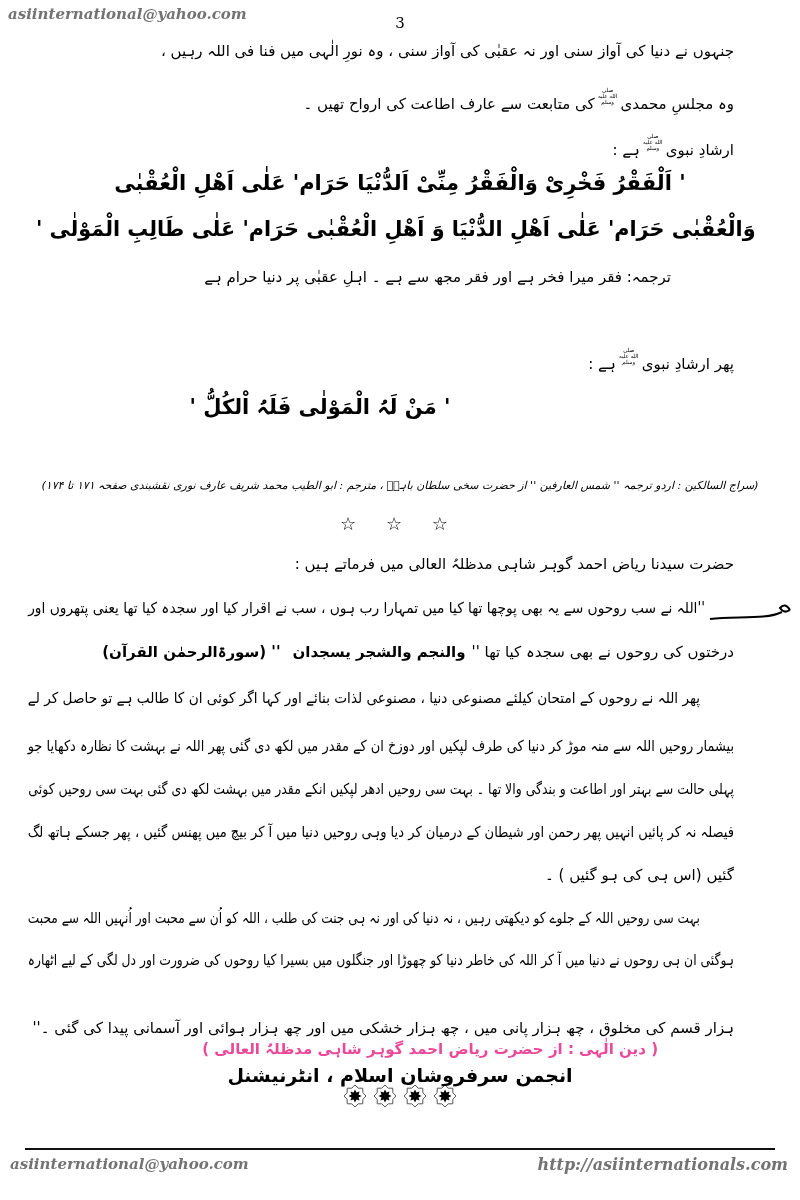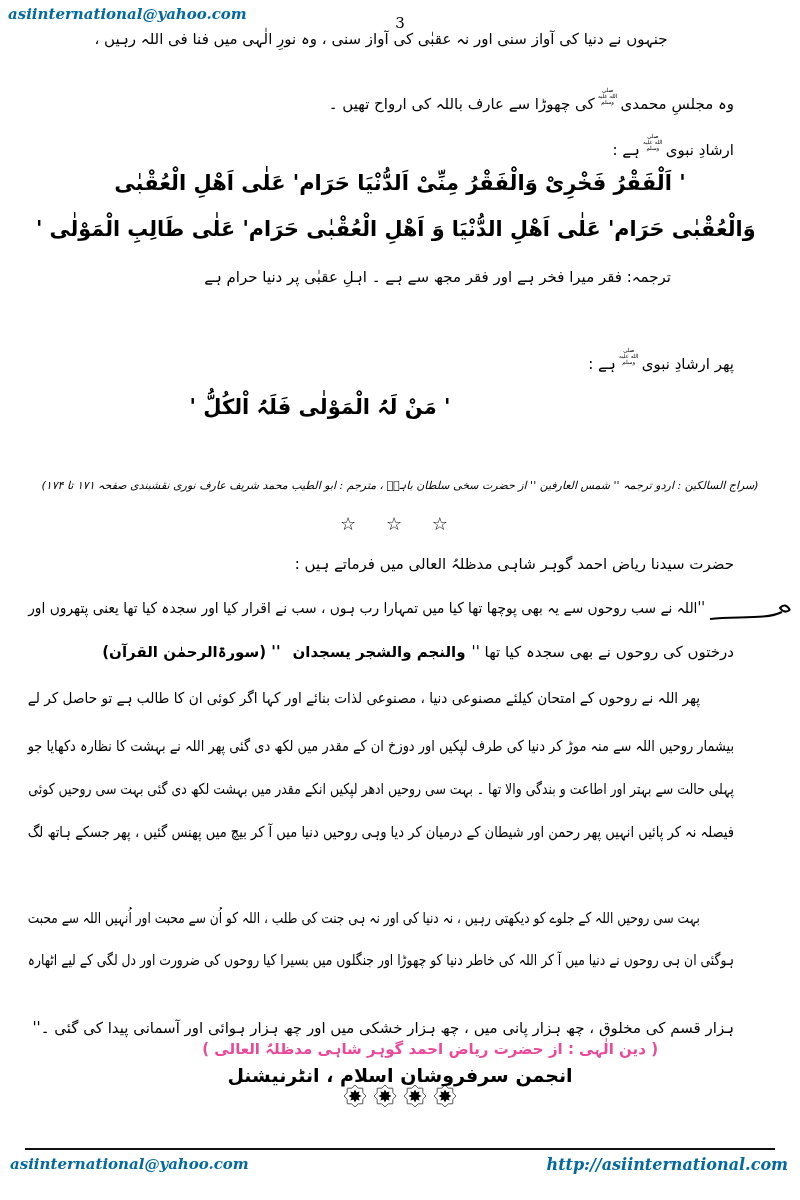--- a/index.html
+++ b/index.html
@@ -19,7 +19,7 @@
   .blue{color:#ec4899;font-weight:bold;}
   .latin{
     font-family:"DejaVu Serif",serif;font-style:italic;font-weight:bold;
-    color:#0369a1;font-size:15px;
+    color:#737373;font-size:15px;
   }
   .pagenum{position:absolute;top:14px;left:0;right:0;text-align:center;
     font-family:"DejaVu Serif",serif;font-size:15px;}

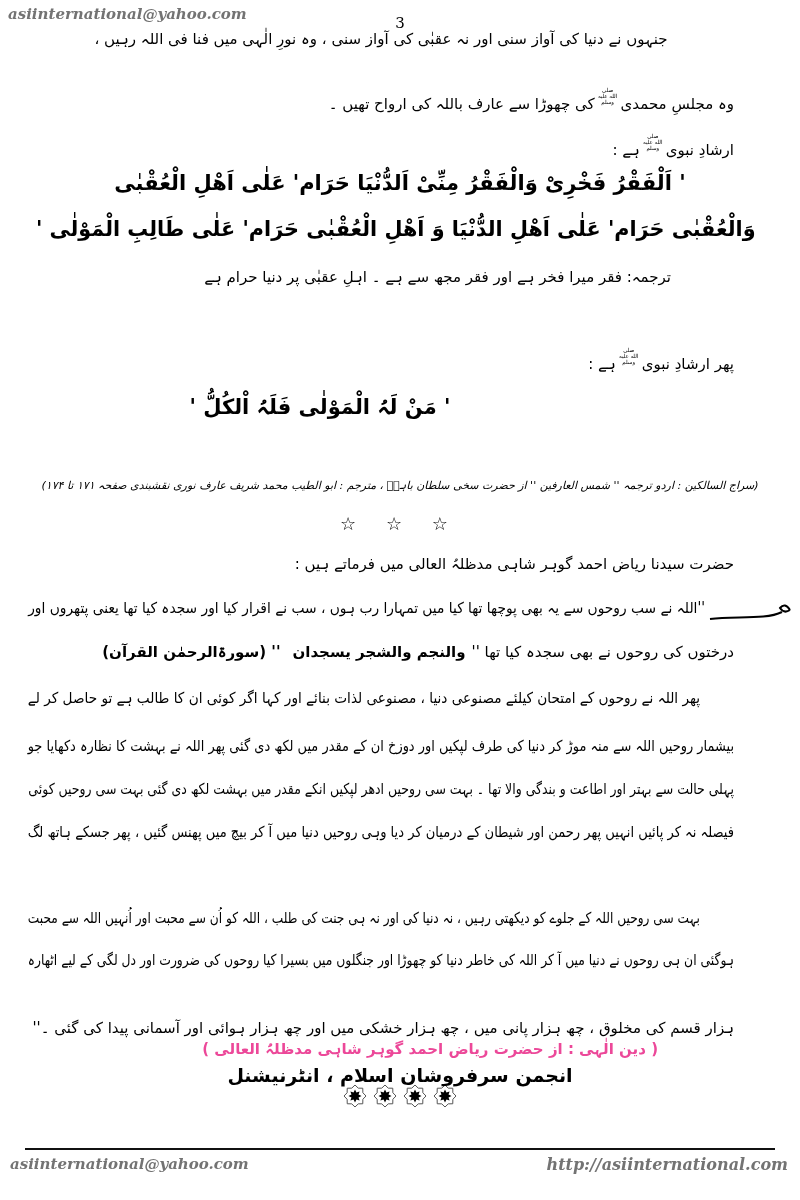--- a/index.html
+++ b/index.html
@@ -45,7 +45,7 @@
   <a class="latin" style="position:absolute;top:5px;left:8px;text-decoration:none;">asiinternational@yahoo.com</a>
   <div class="pagenum">3</div>
 
-  <div class="line" style="top:28px;right:66px;text-align:center;">جنہوں نے دنیا کی آواز سنی اور نہ عقبٰی کی آواز سنی ، وہ نورِ الٰہی میں فنا فی اللہ رہیں ،</div>
+  <div class="line" style="top:40px;right:66px;">جنہوں نے دنیا کی آواز سنی اور نہ عقبٰی کی آواز سنی ، وہ نورِ الٰہی میں فنا فی اللہ رہیں ،</div>
 
   <div class="line" style="top:87px;right:66px;">
     <span>وہ مجلسِ محمدی</span><span class="saw">صلى الله عليه وسلم</span><span>کی چھوڑا سے عارف باللہ کی ارواح تھیں ۔</span>

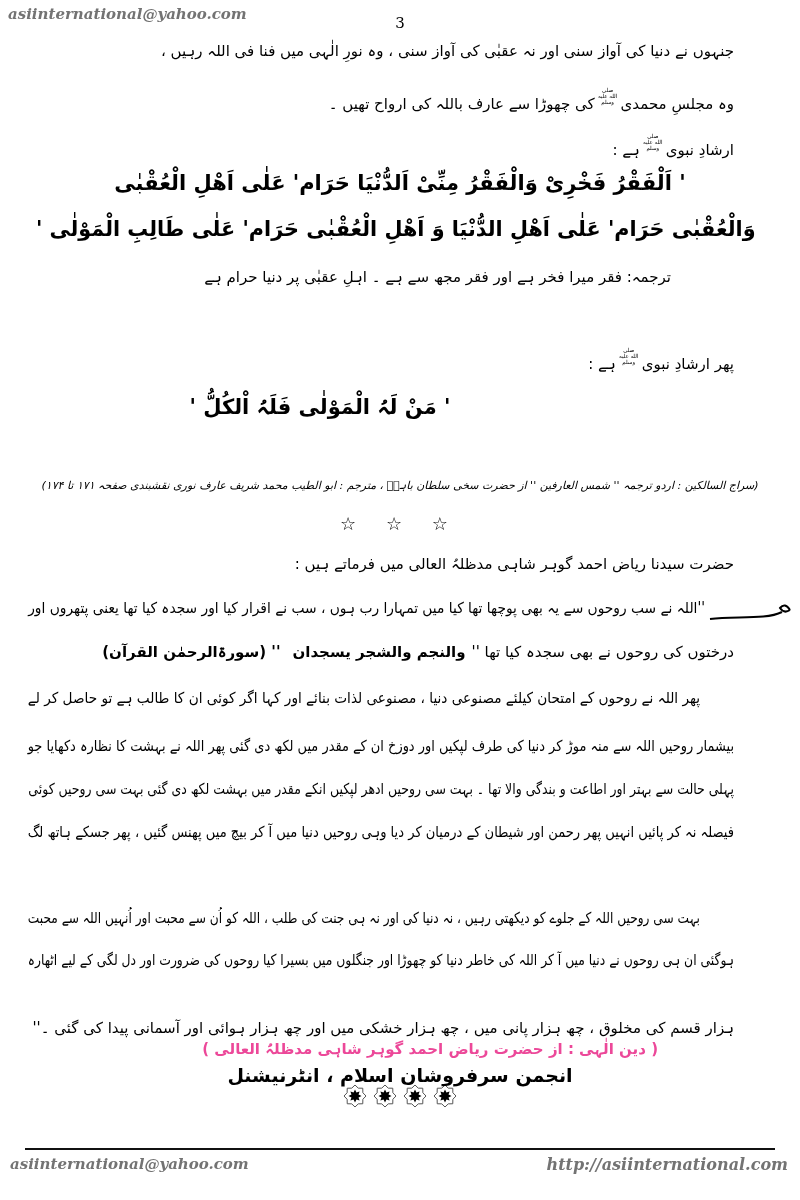--- a/index.html
+++ b/index.html
@@ -48,7 +48,7 @@
   <div class="line" style="top:40px;right:66px;">جنہوں نے دنیا کی آواز سنی اور نہ عقبٰی کی آواز سنی ، وہ نورِ الٰہی میں فنا فی اللہ رہیں ،</div>
 
   <div class="line" style="top:87px;right:66px;">
-    <span>وہ مجلسِ محمدی</span><span class="saw">صلى الله عليه وسلم</span><span>کی چھوڑا سے عارف باللہ کی ارواح تھیں ۔</span>
+    <span>وہ مجلسِ محمدی</span><span class="saw">صلى الله عليه وسلم</span><span>کی متابعت سے عارف اطاعت کی ارواح تھیں ۔</span>
   </div>
 
   <div class="line" style="top:133px;right:66px;">

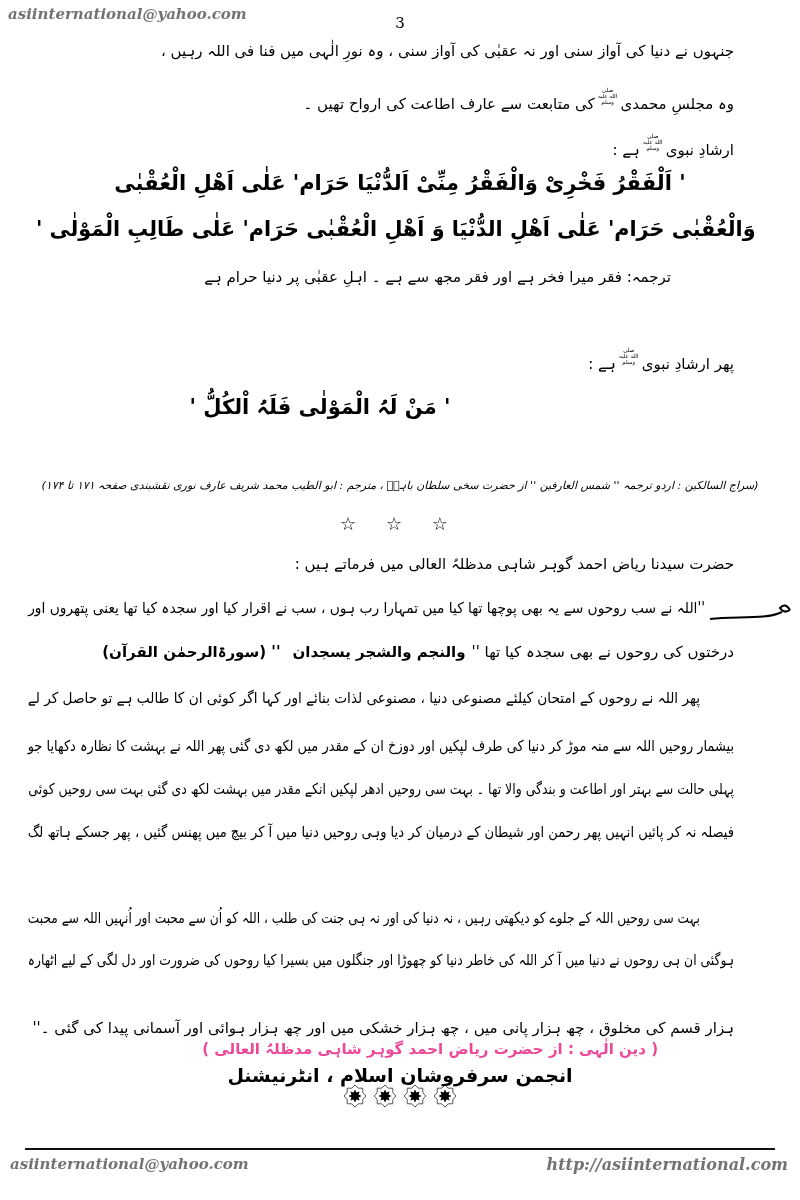--- a/index.html
+++ b/index.html
@@ -87,6 +87,7 @@
   <div class="line" style="top: 735px; right: 66px; transform-origin: right center; transform: scaleX(0.862027);">بیشمار روحیں اللہ سے منہ موڑ کر دنیا کی طرف لپکیں اور دوزخ ان کے مقدر میں لکھ دی گئی پھر اللہ نے بہشت کا نظارہ  دکھایا جو</div>
   <div class="line" style="top: 778px; right: 66px; transform-origin: right center; transform: scaleX(0.831567);">پہلی حالت سے بہتر اور اطاعت و بندگی والا تھا ۔ بہت سی روحیں ادھر لپکیں انکے مقدر میں بہشت لکھ دی گئی بہت سی روحیں کوئی</div>
   <div class="line" style="top: 821px; right: 66px; transform-origin: right center; transform: scaleX(0.87053);">فیصلہ نہ کر پائیں انہیں پھر رحمن اور شیطان کے درمیان کر دیا وہی روحیں دنیا میں آ کر بیچ میں پھنس گئیں ، پھر جسکے ہاتھ لگ</div>
+  <div class="line" style="top:864px;right:66px;">گئیں (اس ہی کی ہو گئیں ) ۔</div>
   <div class="line" style="top: 907px; right: 100px; transform-origin: right center; transform: scaleX(0.811594);">بہت سی روحیں اللہ کے جلوے کو دیکھتی رہیں ، نہ دنیا کی اور نہ ہی جنت کی طلب ، اللہ کو اُن سے محبت اور اُنہیں اللہ سے محبت</div>
   <div class="line" style="top: 949px; right: 66px; transform-origin: right center; transform: scaleX(0.822844);">ہوگئی ان ہی روحوں نے دنیا میں آ کر اللہ کی خاطر دنیا کو چھوڑا اور جنگلوں میں بسیرا کیا روحوں کی ضرورت اور دل لگی کے لیے اٹھارہ</div>
   <div class="line" style="top:985px;right:66px;margin-top:32px;">ہزار قسم کی مخلوق ، چھ ہزار پانی میں ، چھ ہزار خشکی میں اور چھ ہزار ہوائی اور آسمانی پیدا کی گئی ۔''</div>

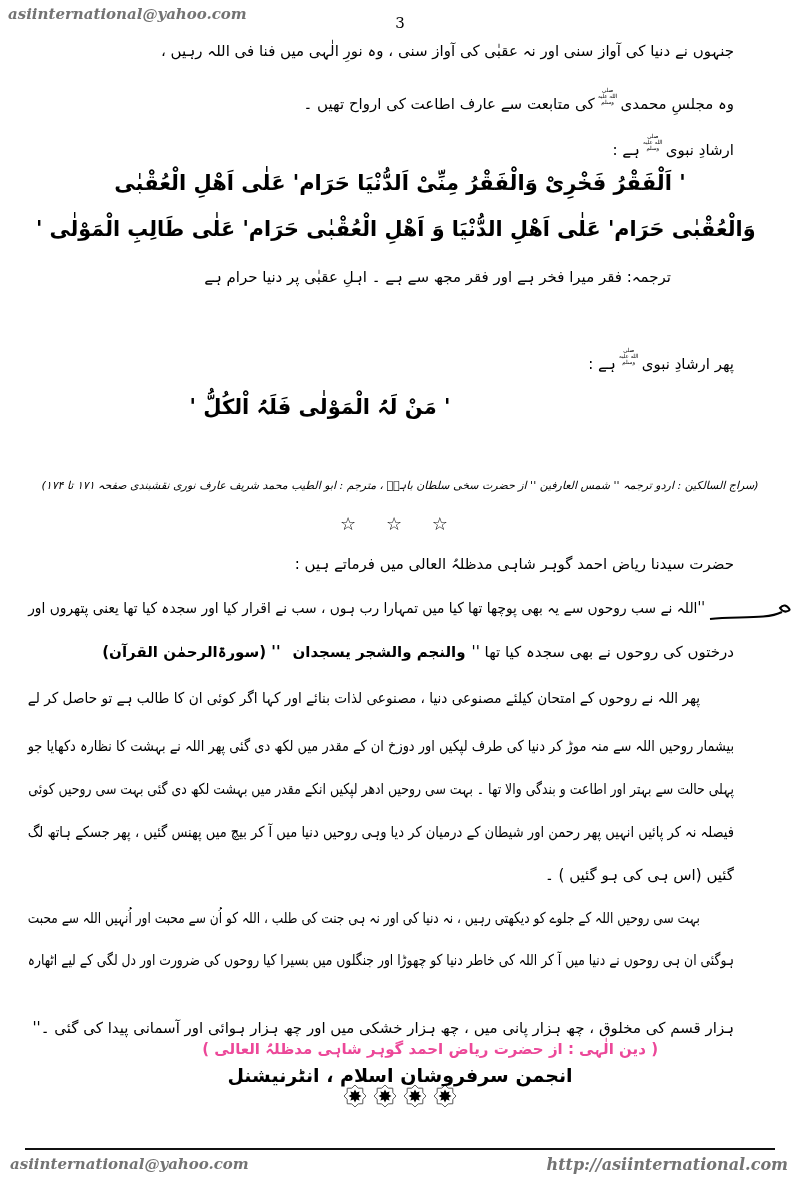--- a/index.html
+++ b/index.html
@@ -117,7 +117,7 @@
   <div class="rule"></div>
 
   <a class="latin" style="position:absolute;top:1155px;left:10px;text-decoration:none;">asiinternational@yahoo.com</a>
-  <a class="latin" style="position:absolute;top:1155px;right:12px;text-decoration:none;font-size:16px;">http://asiinternational.com</a>
+  <a class="latin" style="position:absolute;top:1155px;right:12px;text-decoration:none;font-size:16px;">http://asiinternationals.com</a>
 
 </div>
 

